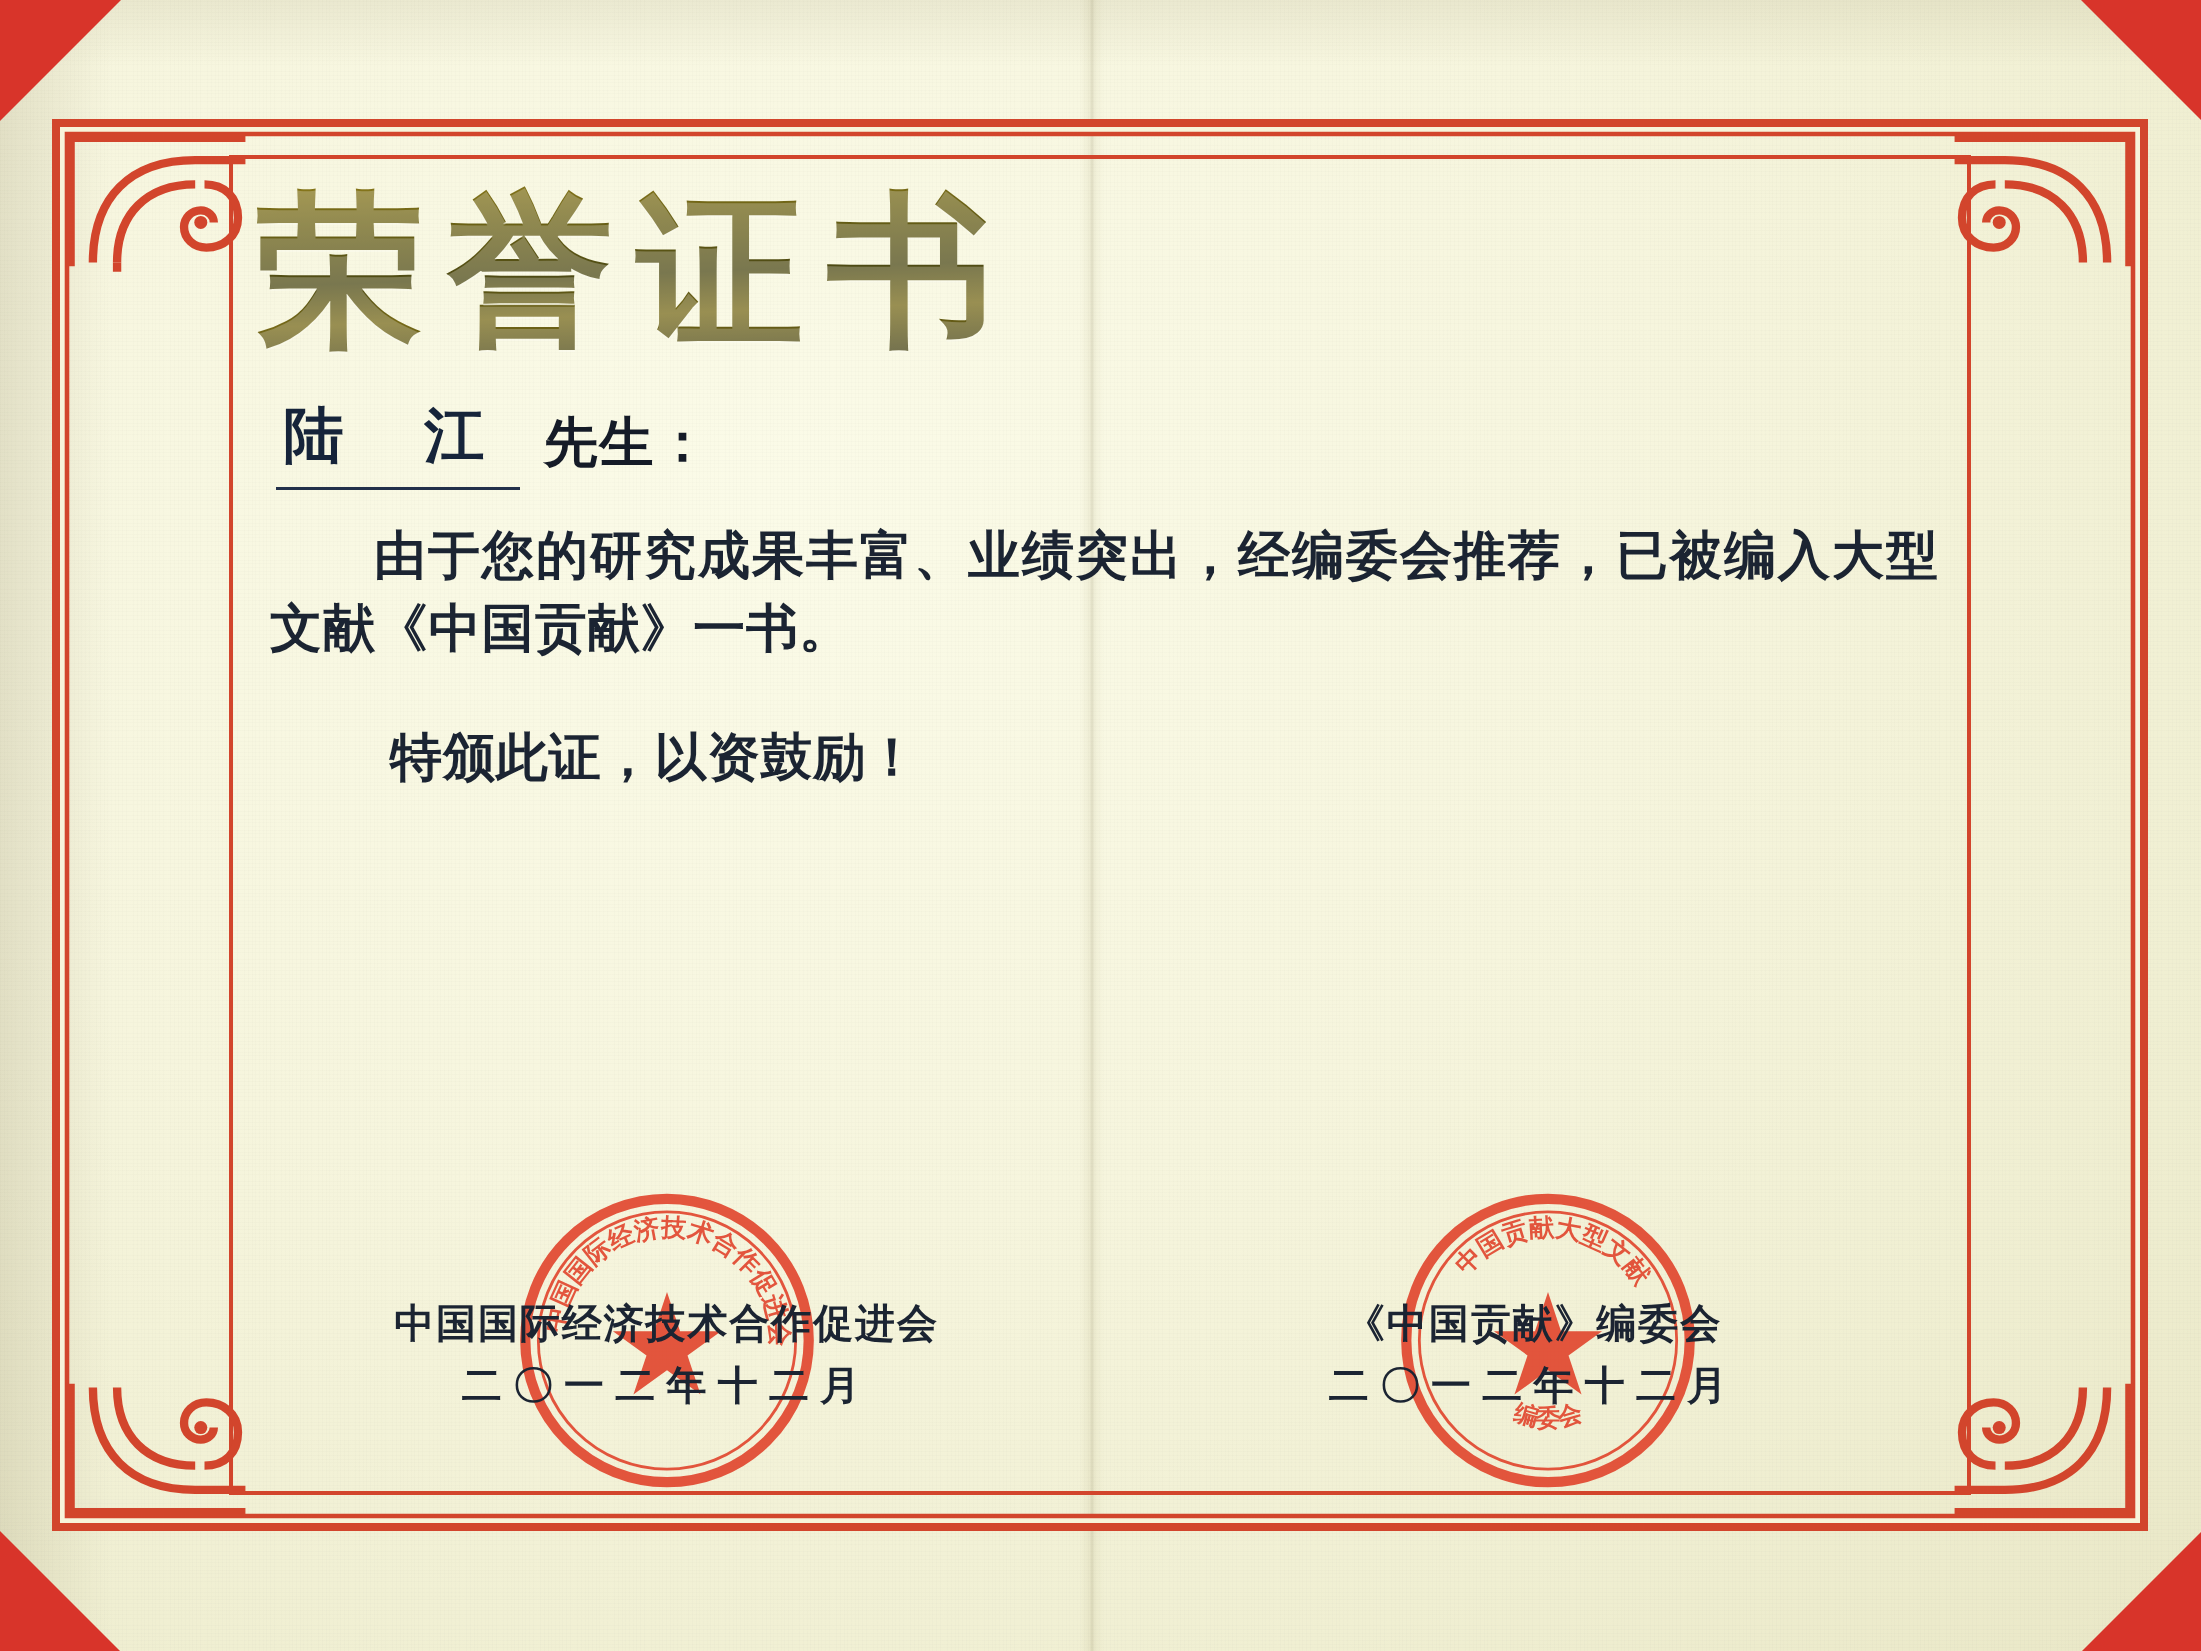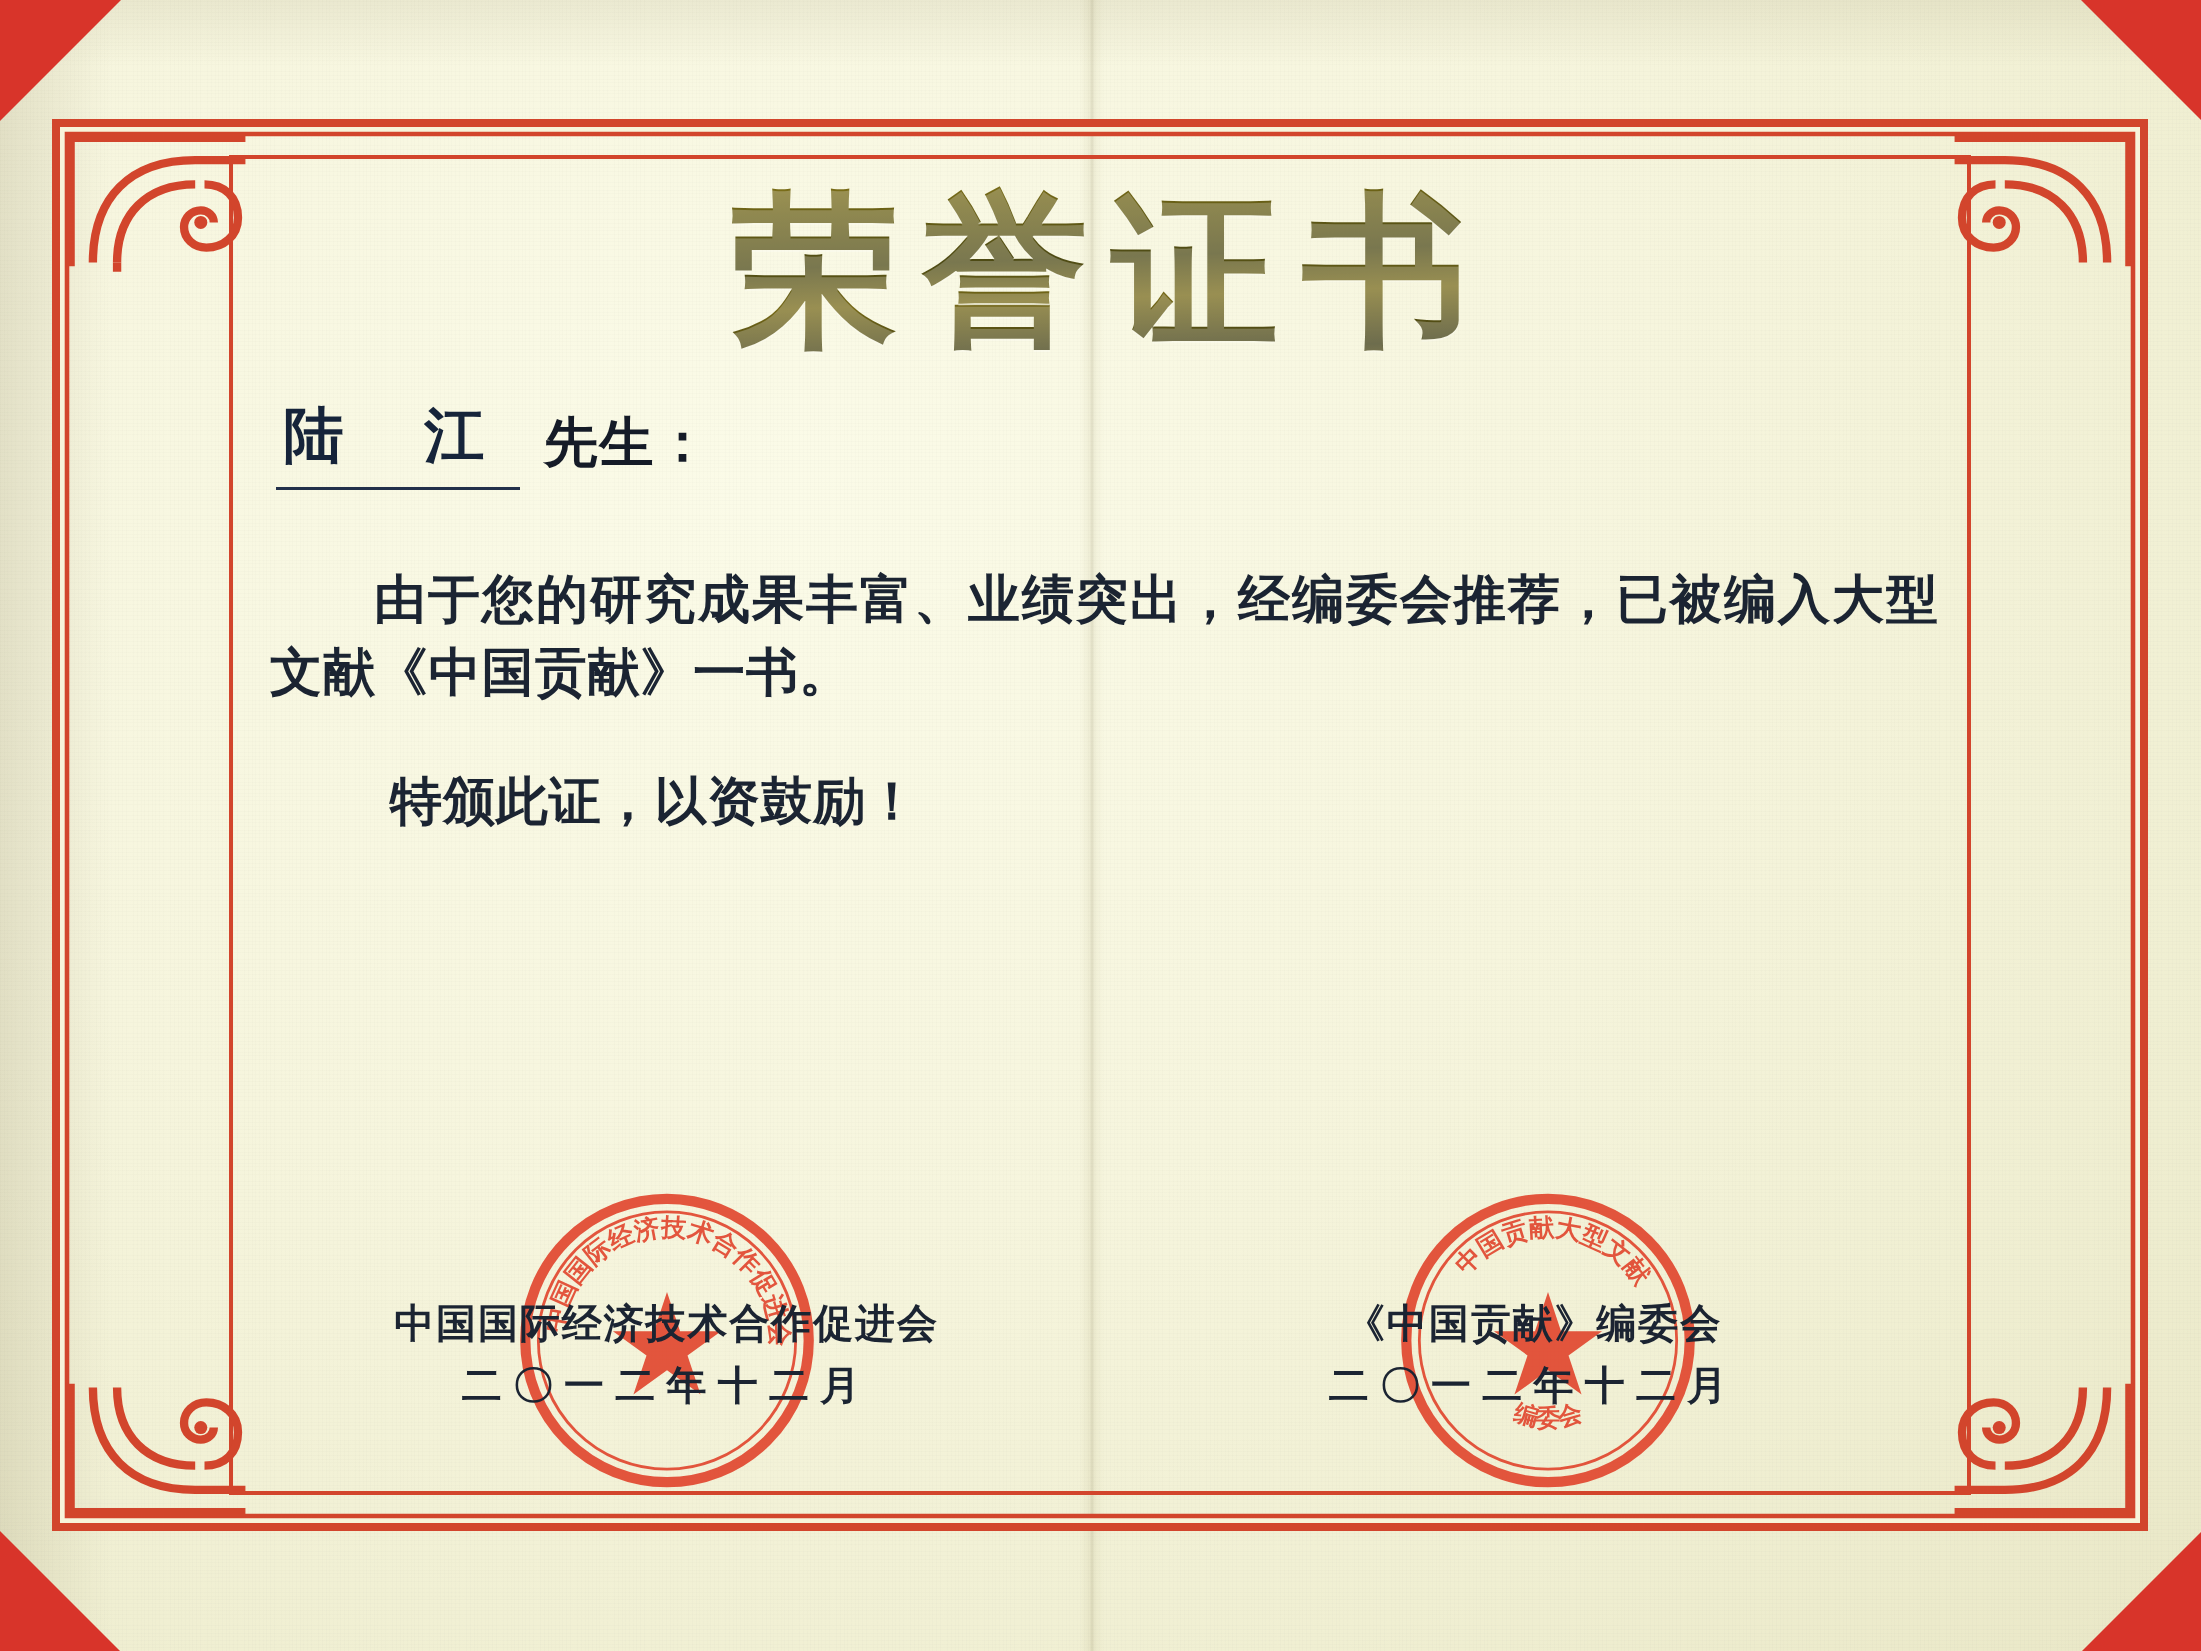--- a/index.html
+++ b/index.html
@@ -132,7 +132,7 @@
 
   .title {
     margin-top: 17px;
-    text-align: center;
+    text-align: left;
     font-family: "DejaVu Serif", serif;
     font-weight: 700;
     font-size: 166px;

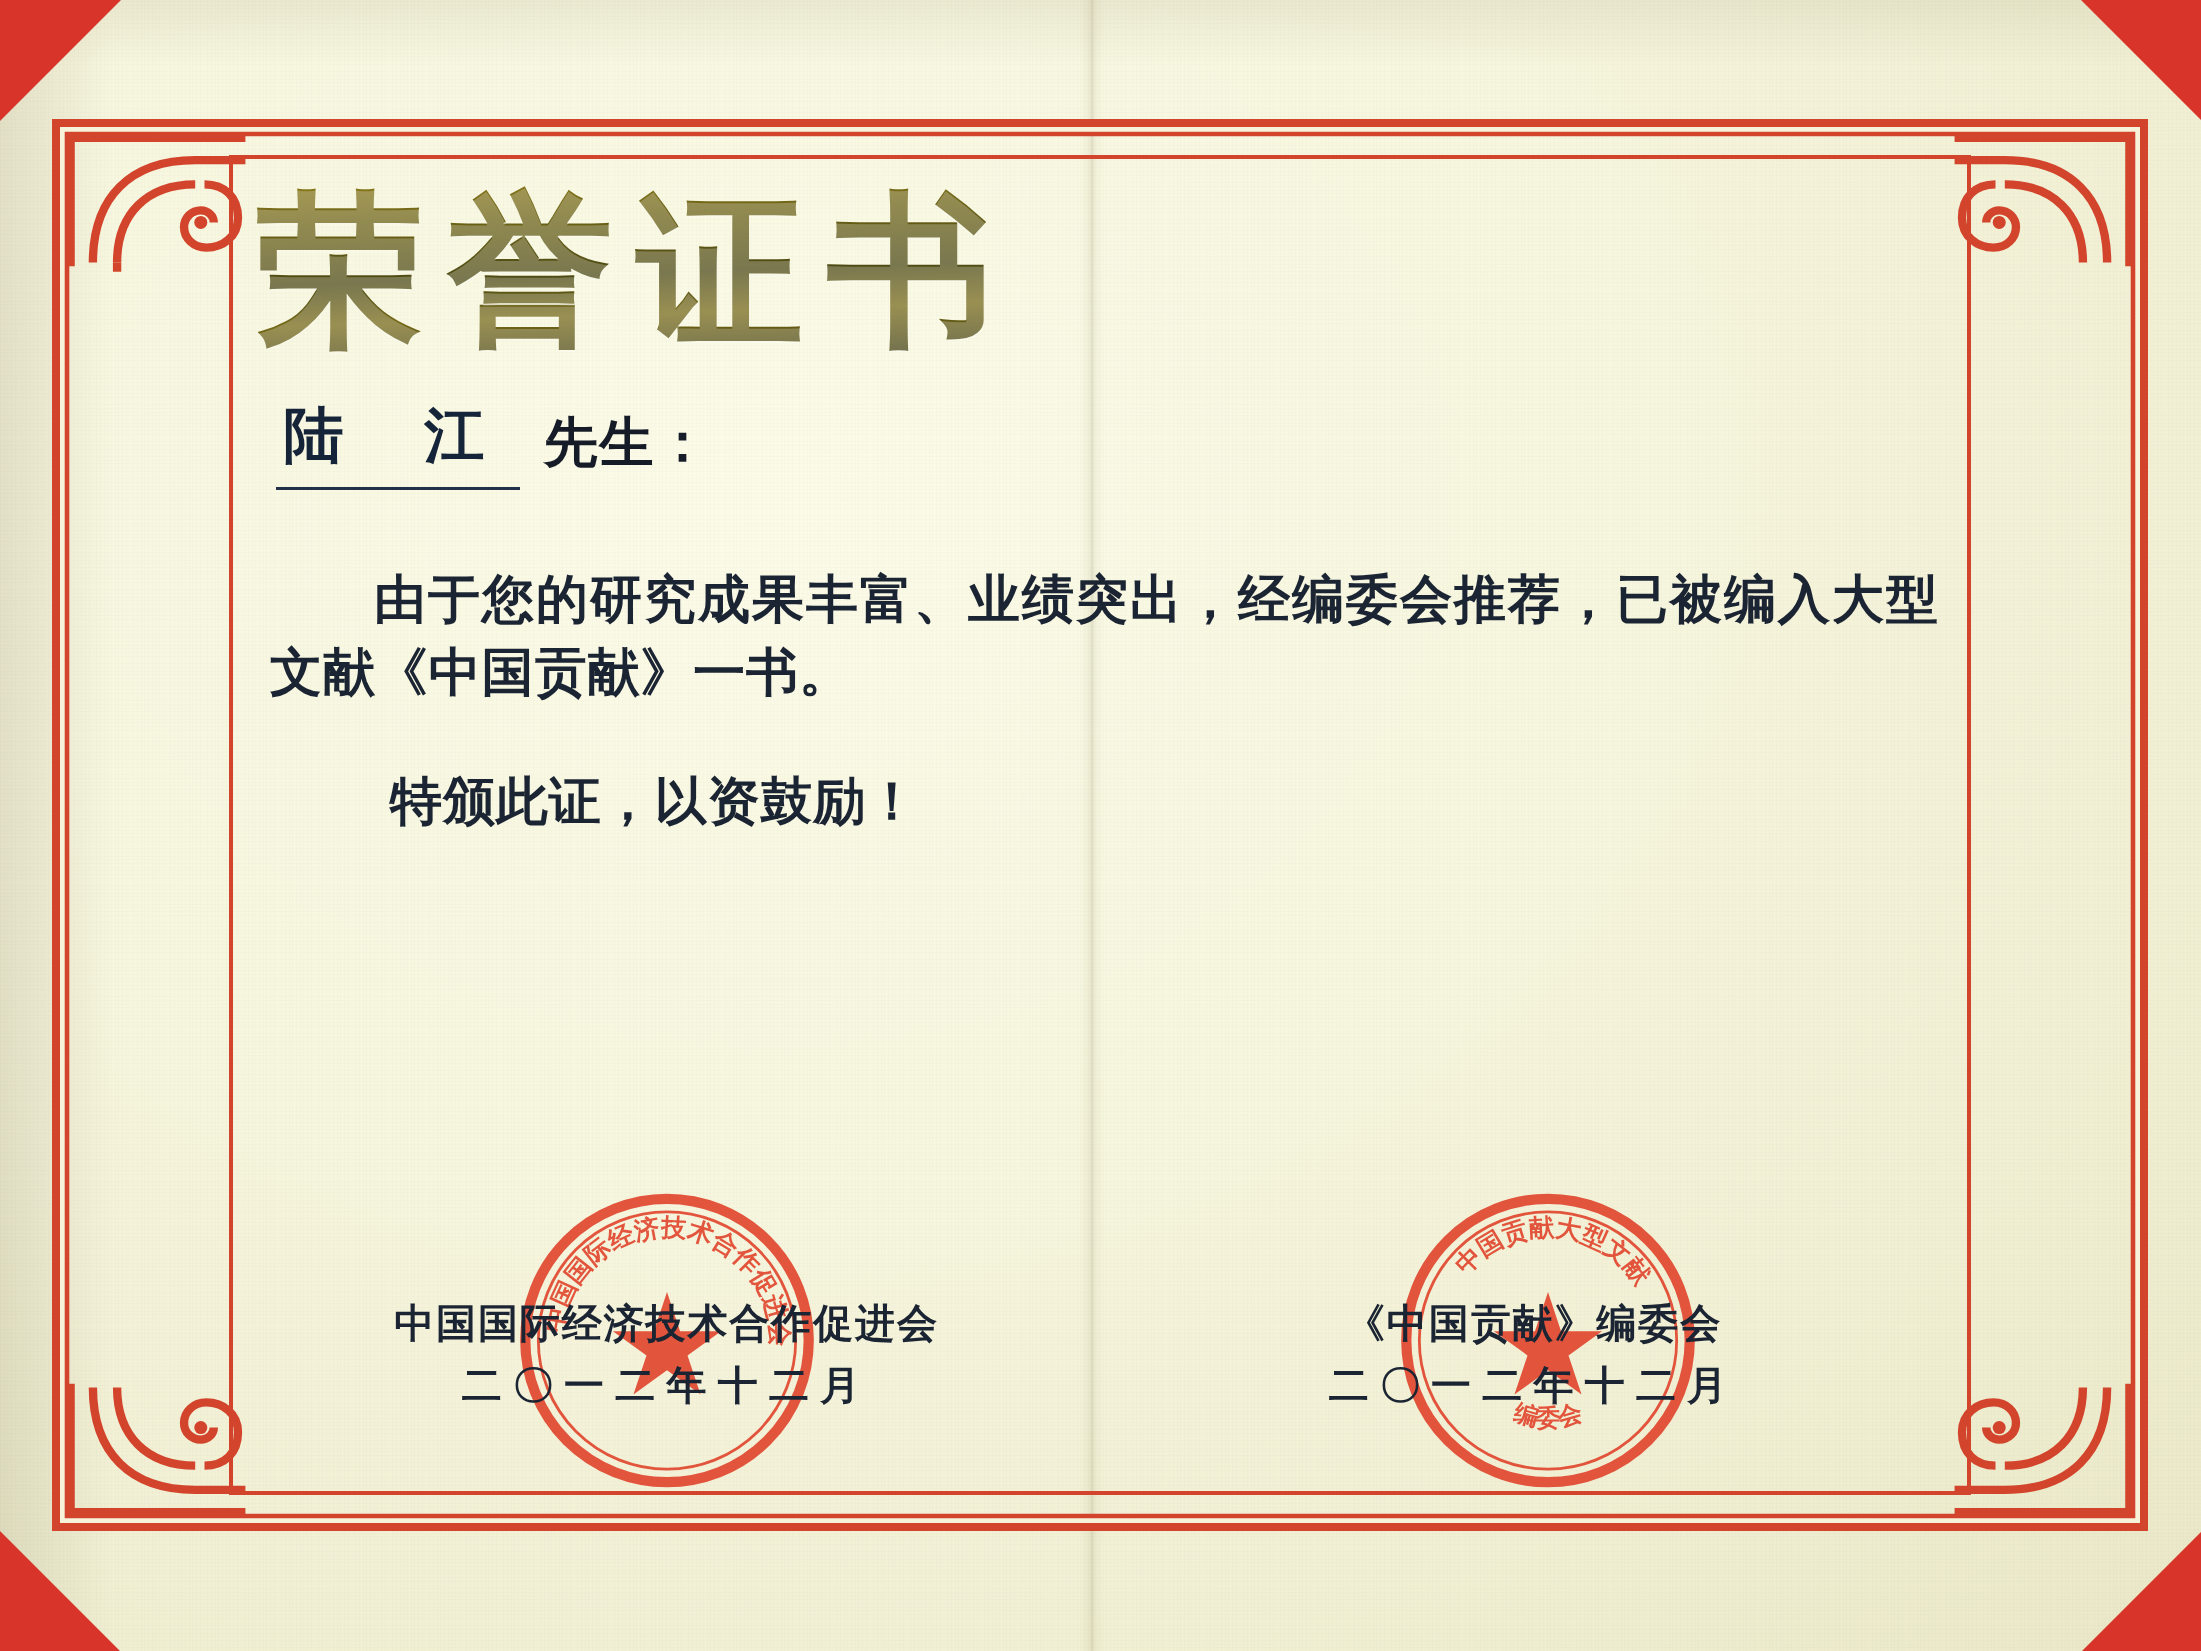--- a/index.html
+++ b/index.html
@@ -175,7 +175,7 @@
   }
 
   .body-text {
-    margin-top: 72px;
+    margin-top: 28px;
     padding: 0 28px 0 37px;
     font-family: "DejaVu Serif", serif;
     font-weight: 700;

